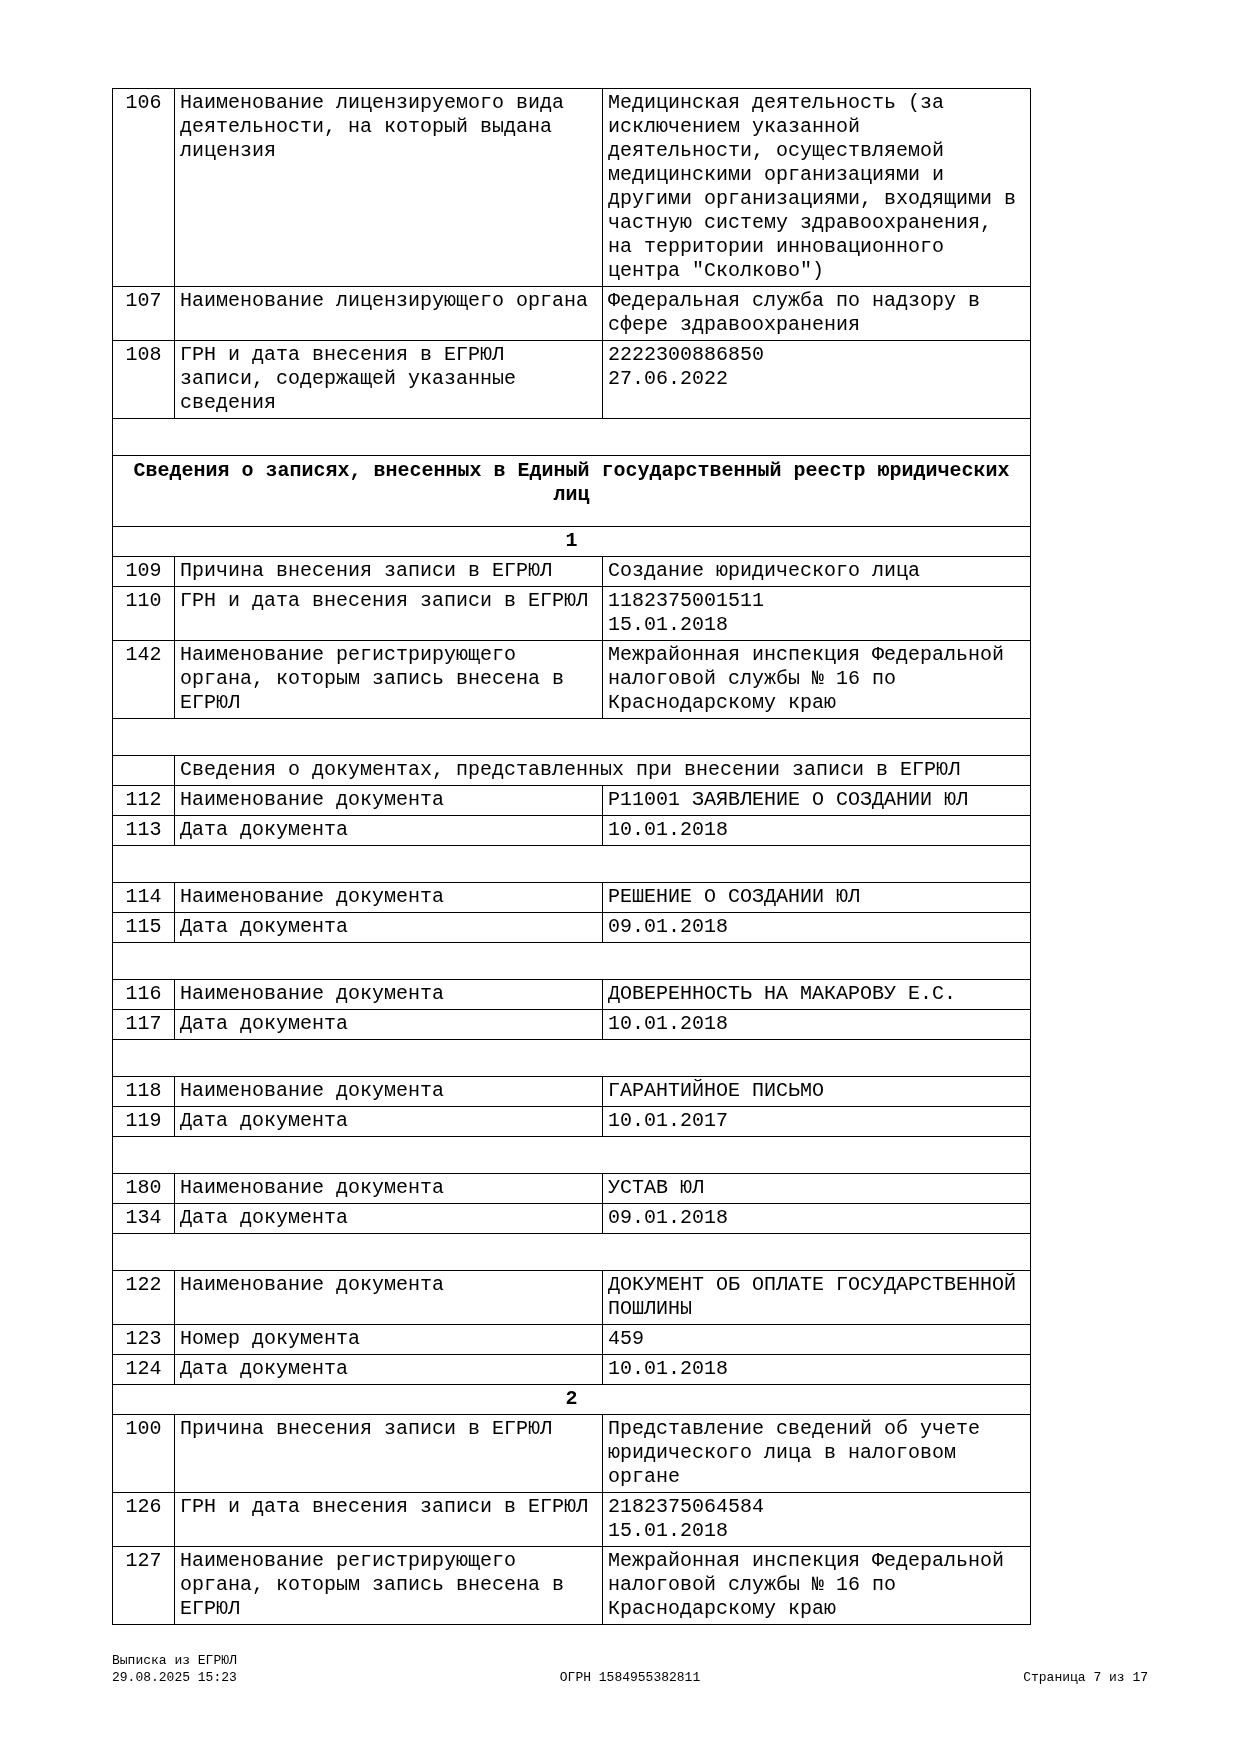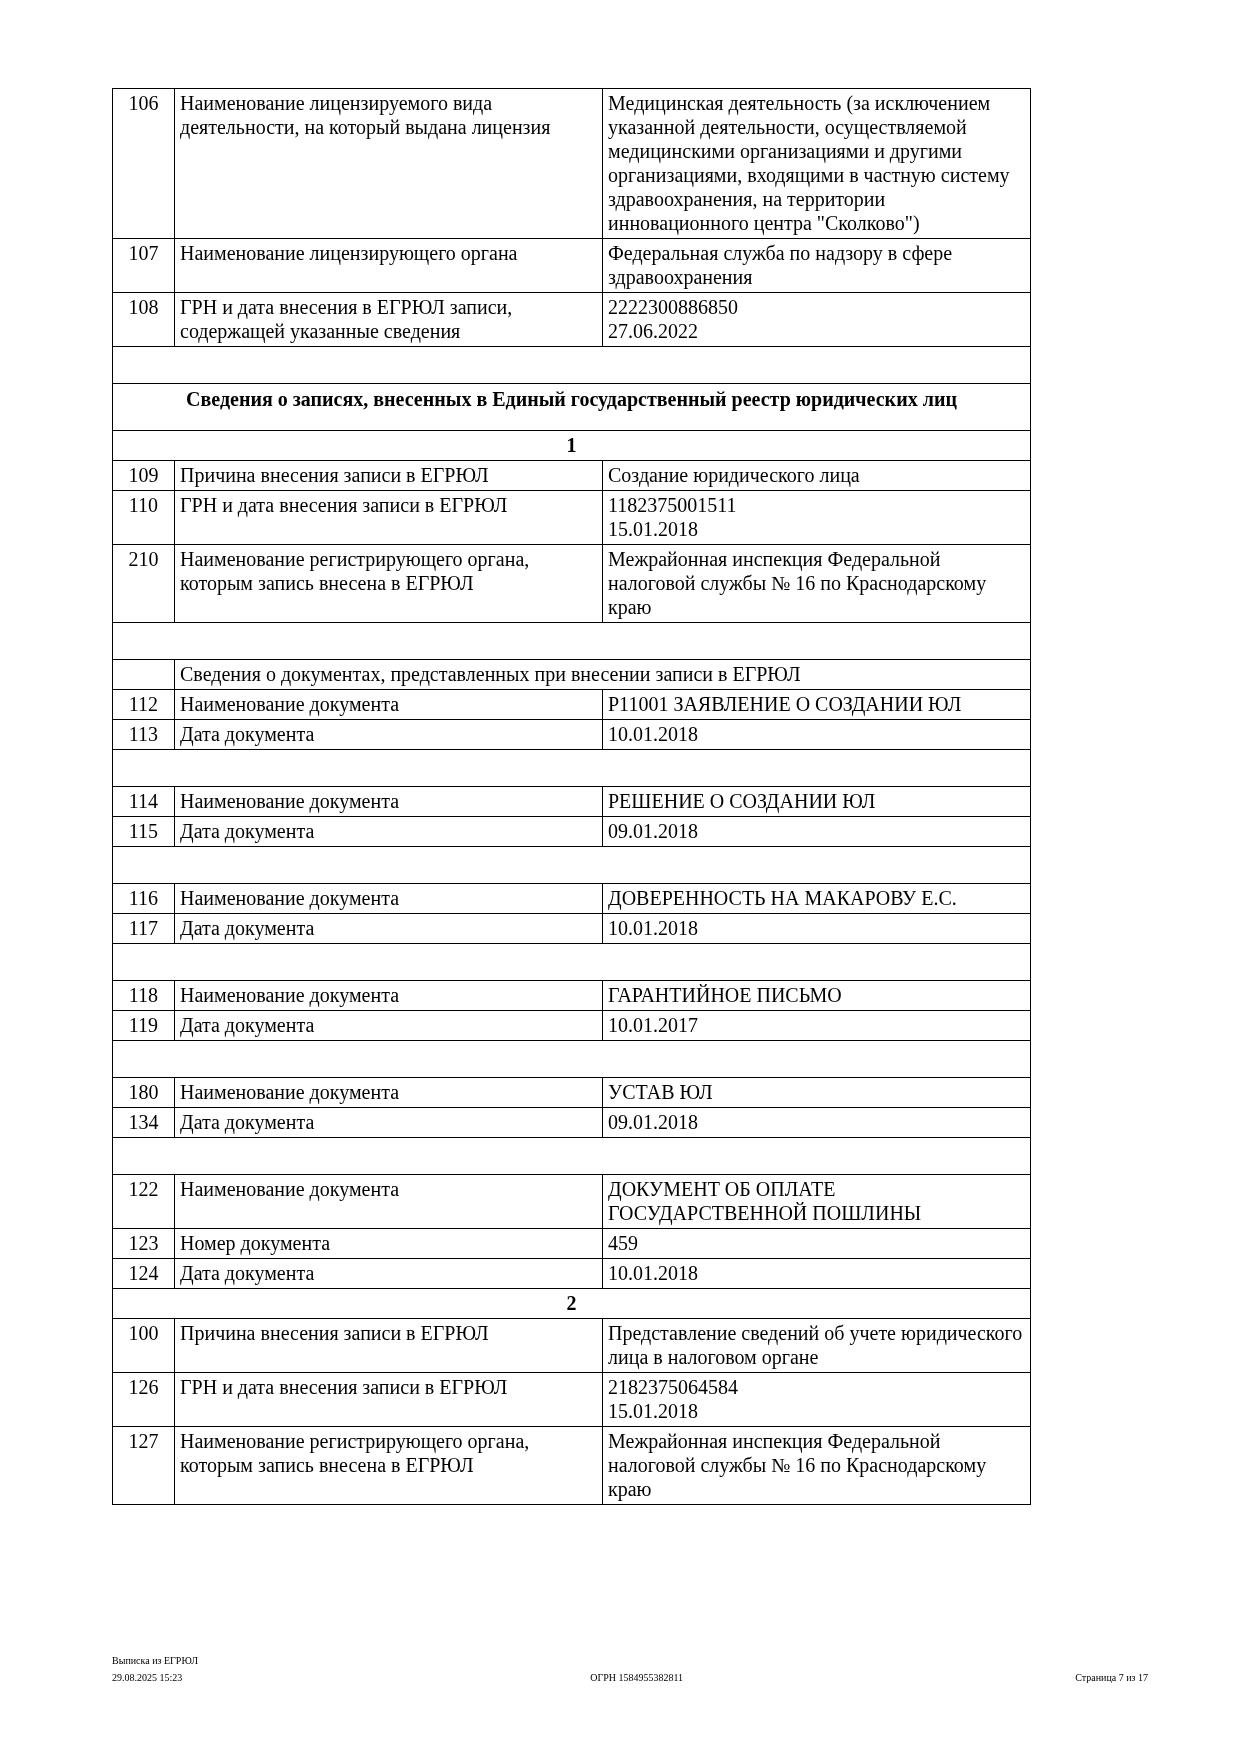--- a/index.html
+++ b/index.html
@@ -12,7 +12,7 @@
     width: 1240px;
     height: 1755px;
     background: #ffffff;
-    font-family: Liberation Serif, serif;
+    font-family: Liberation Mono, monospace;
     color: #000000;
     overflow: hidden;
   }

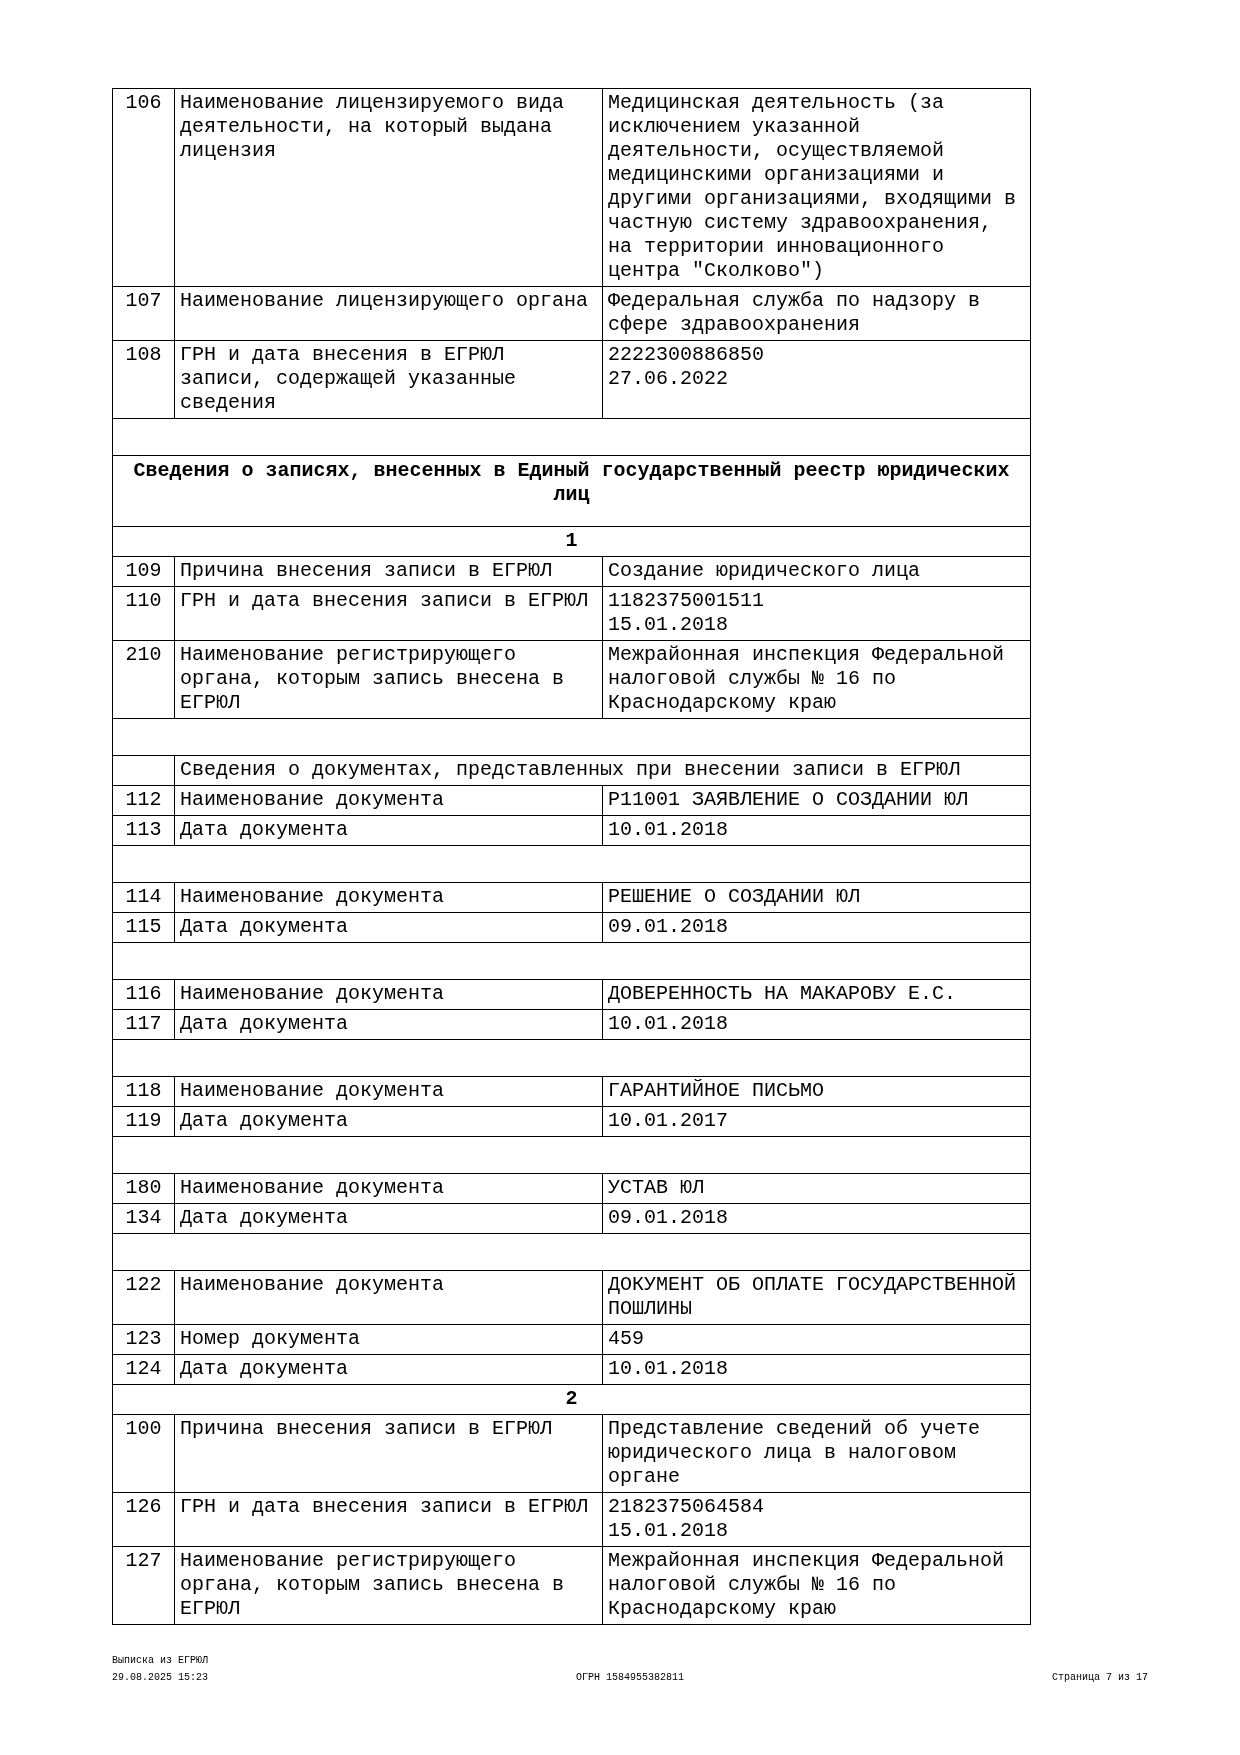--- a/index.html
+++ b/index.html
@@ -122,7 +122,7 @@
 15.01.2018</td>
         </tr>
         <tr>
-          <td class="num">210</td>
+          <td class="num">142</td>
           <td class="label">Наименование регистрирующего органа, которым запись внесена в ЕГРЮЛ</td>
           <td class="value">Межрайонная инспекция Федеральной налоговой службы № 16 по Краснодарскому краю</td>
         </tr>

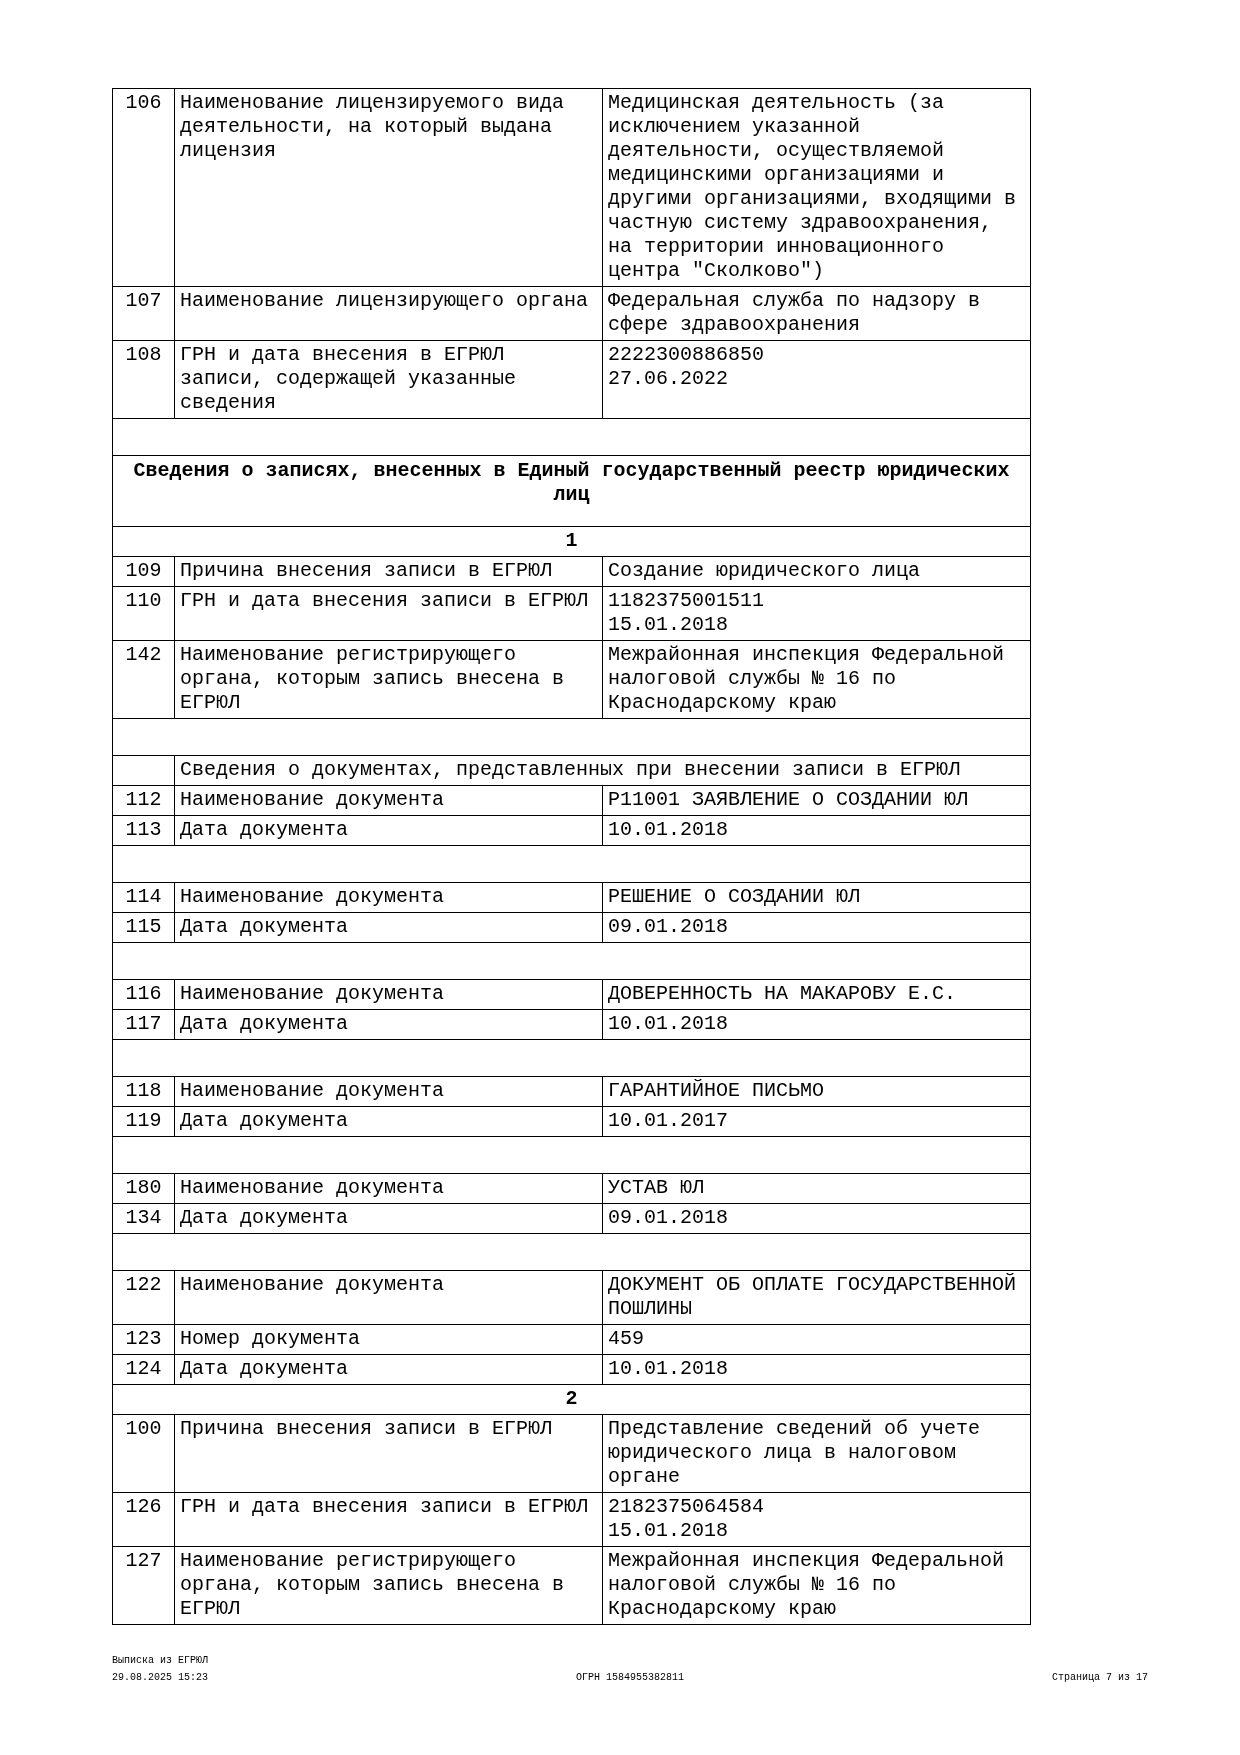--- a/index.html
+++ b/index.html
@@ -66,7 +66,7 @@
     align-items: center;
     padding-left: 112px;
     padding-right: 92px;
-    font-size: 10px;
+    font-size: 13px;
     line-height: 17px;
   }
   .footer .f-left   { text-align: left; white-space: nowrap; }

